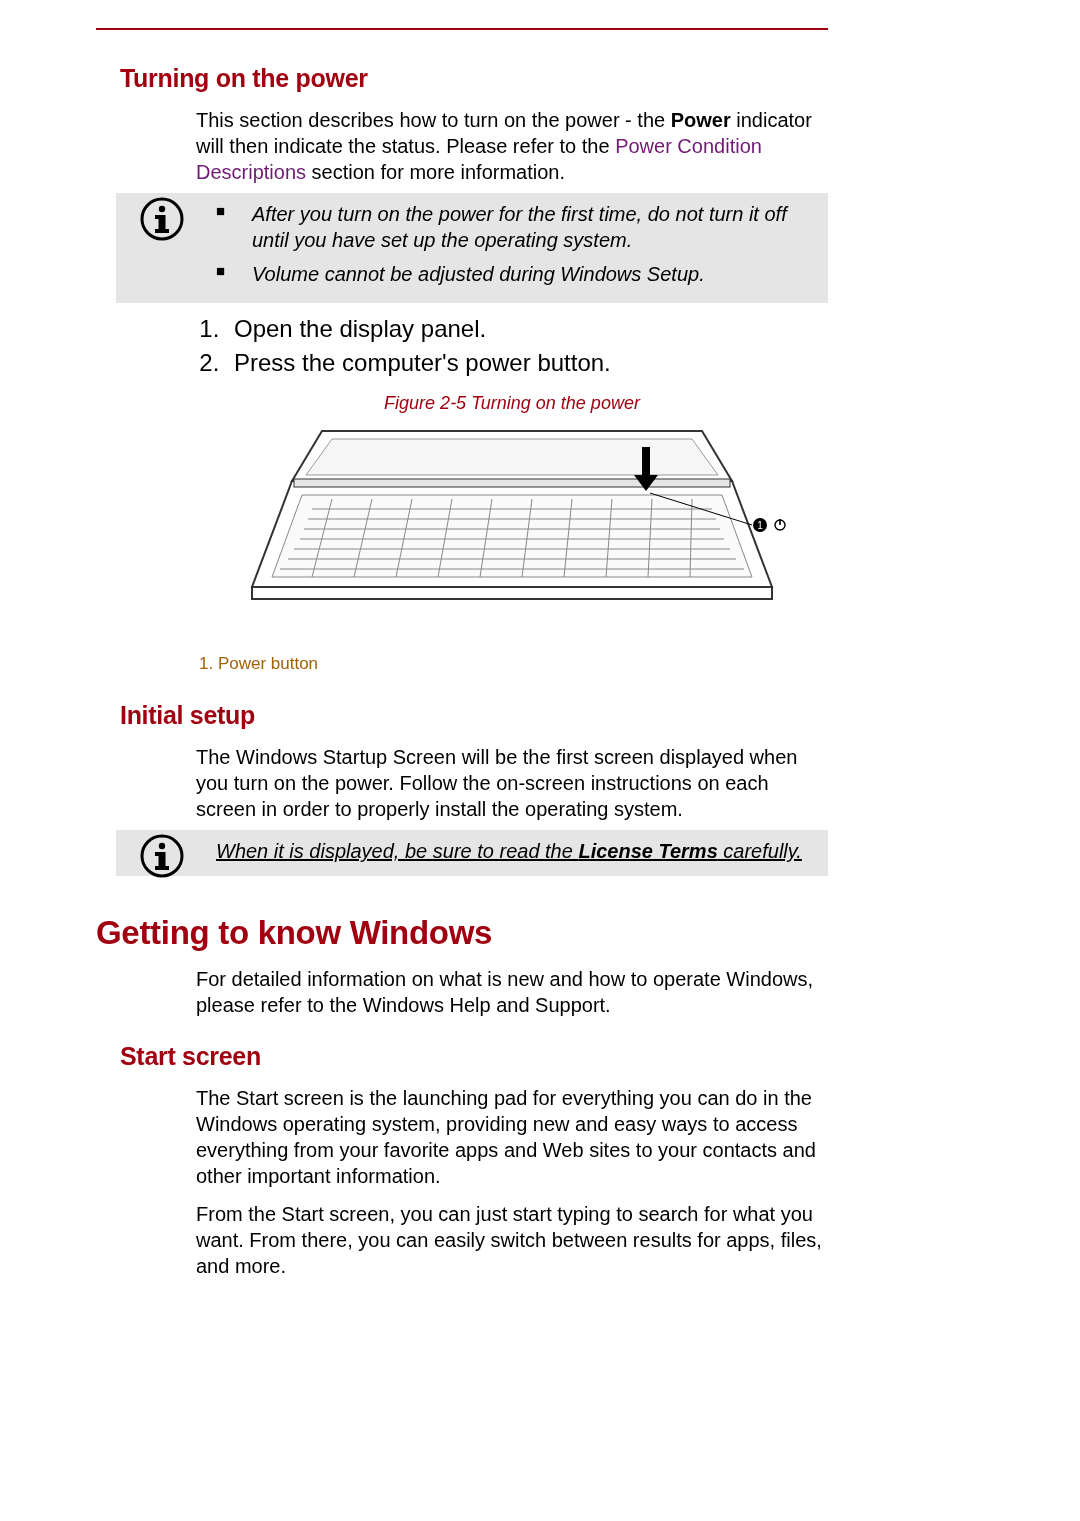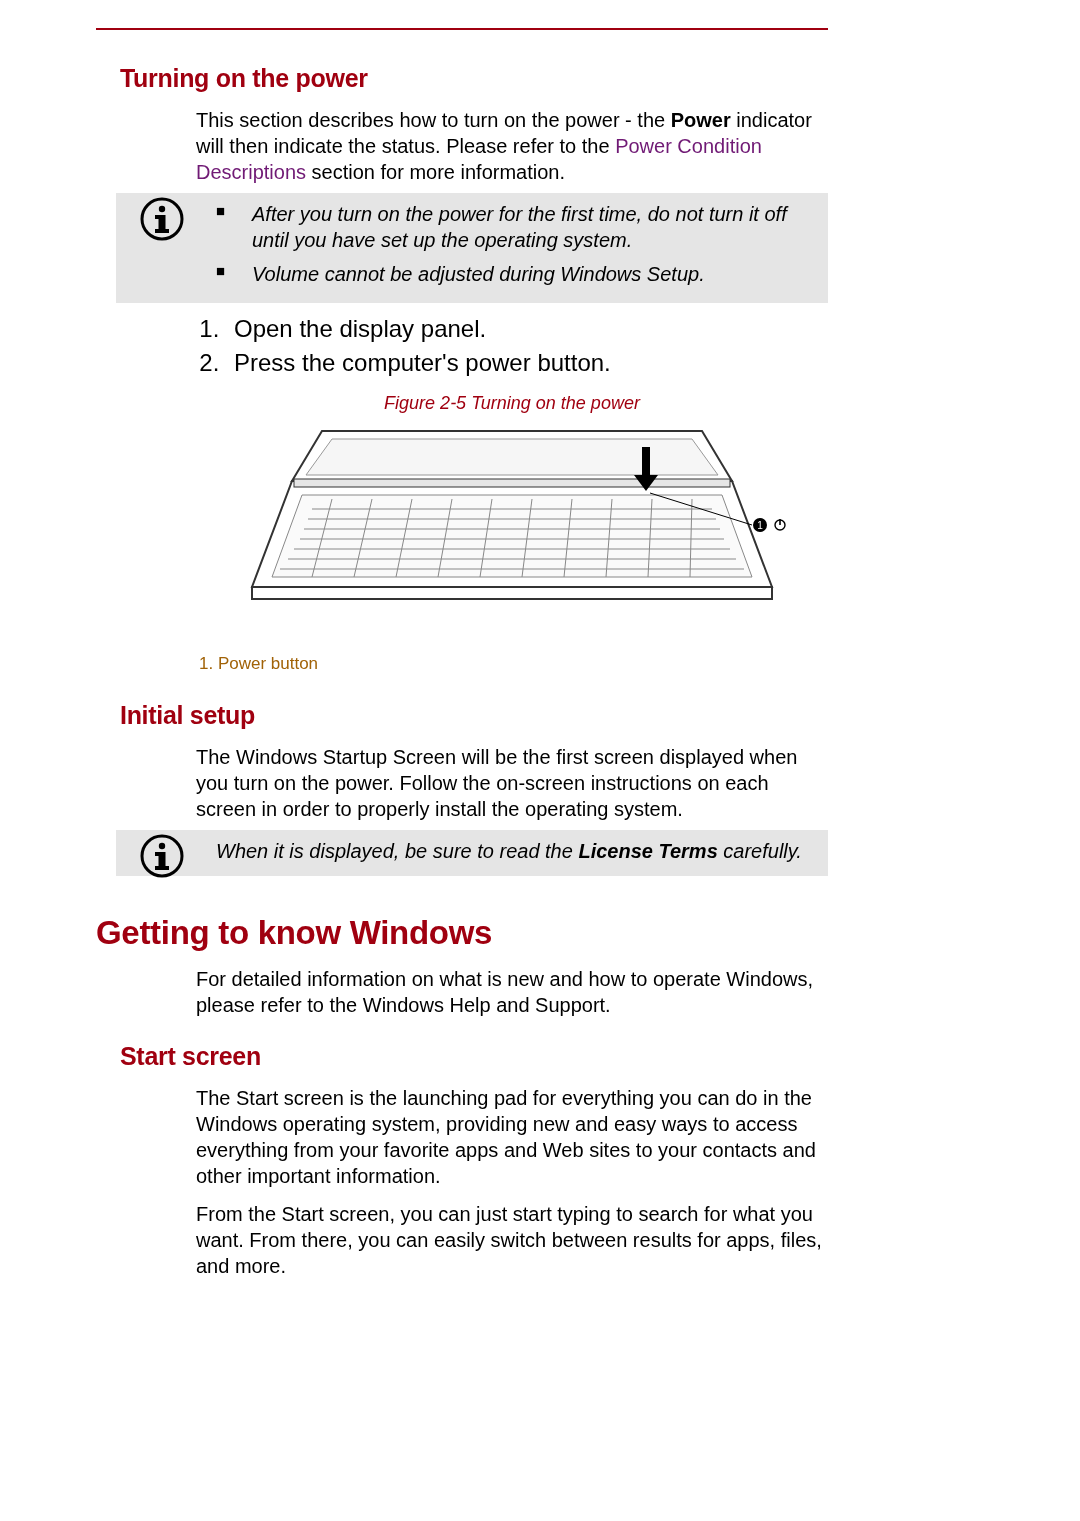--- a/index.html
+++ b/index.html
@@ -214,7 +214,7 @@
   <div class="body-block">The Windows Startup Screen will be the first screen displayed when you turn on the power. Follow the on-screen instructions on each screen in order to properly install the operating system.</div>
 
   <div class="body-block" style="margin-top:8px;">
-    <div class="note-box" style="font-style:italic; padding-bottom:12px;">
+    <div class="note-box" style="font-style:italic; padding-bottom:12px;text-decoration:underline;">
       <div class="info-icon">
         <svg width="44" height="44" viewBox="0 0 44 44">
           <circle cx="22" cy="22" r="20" fill="none" stroke="#000" stroke-width="3"></circle>

